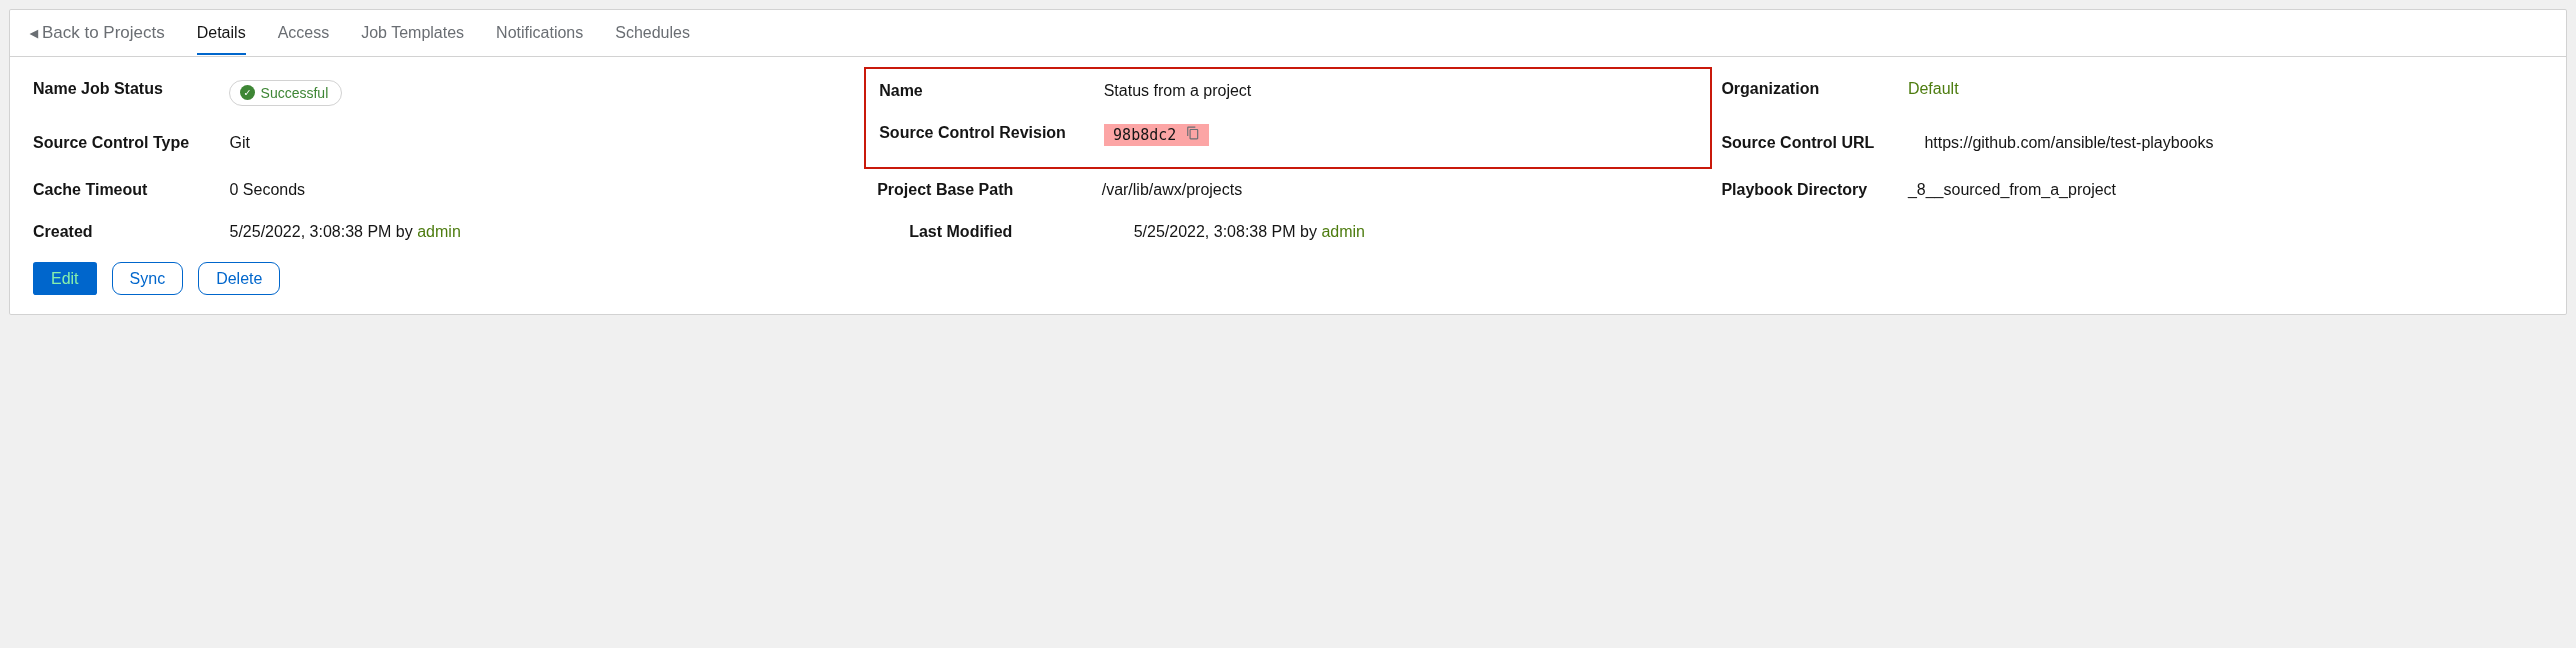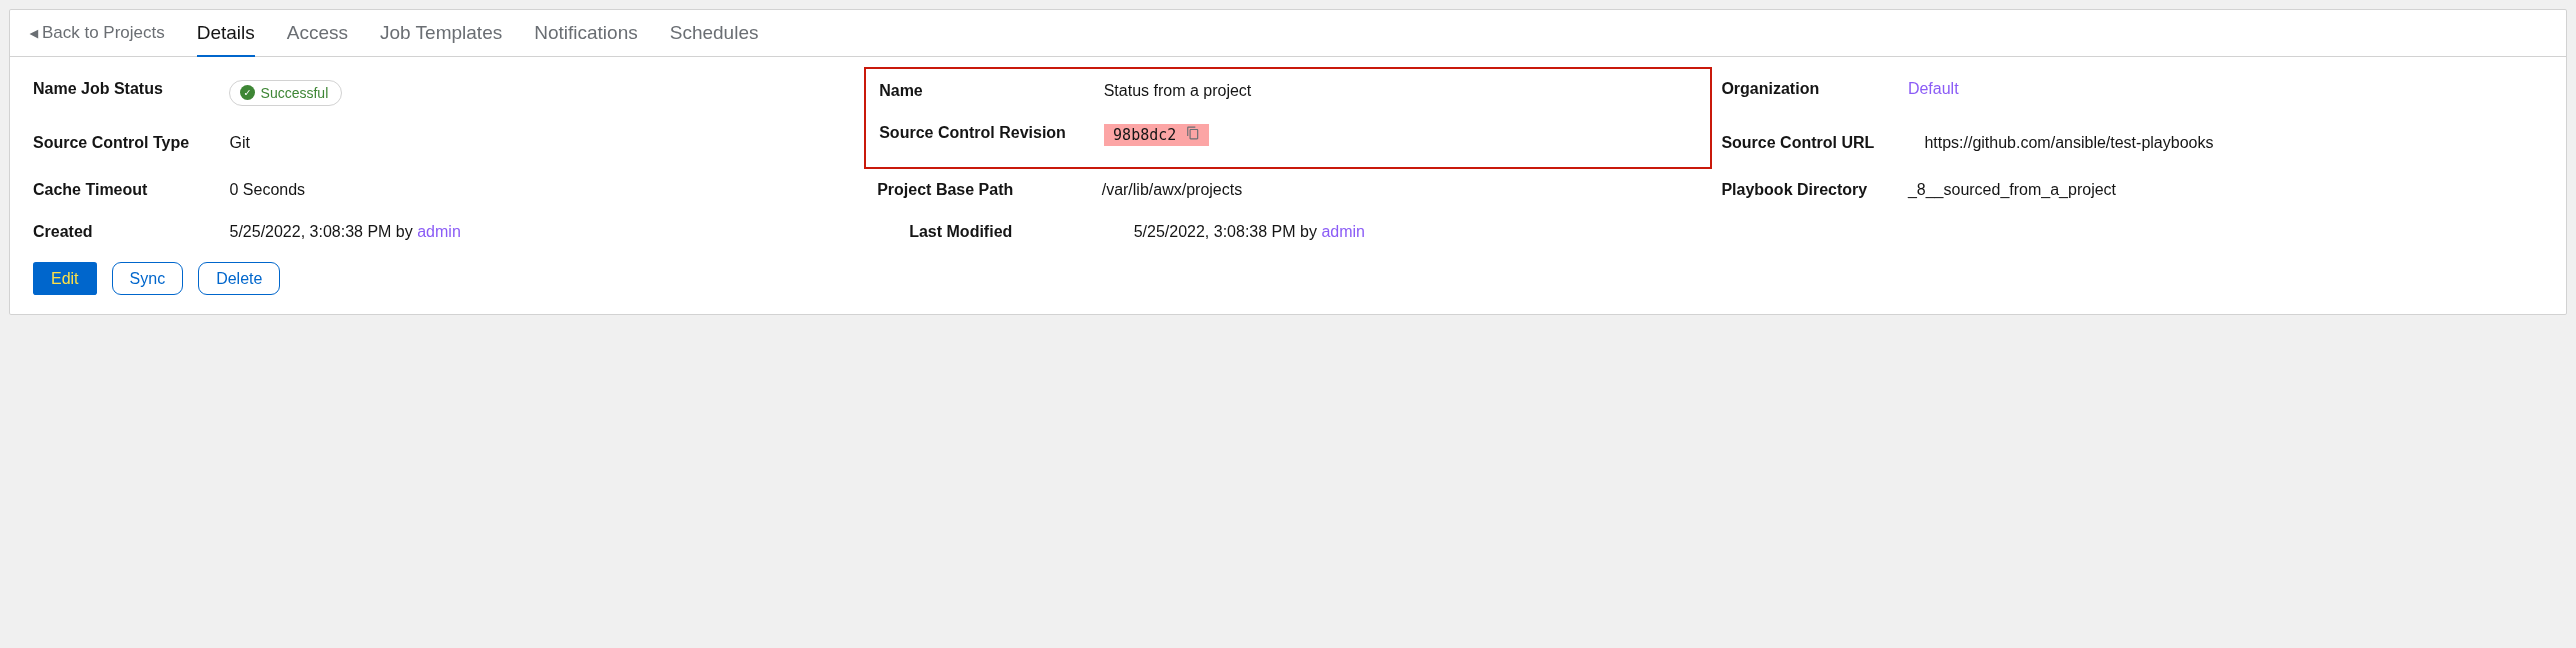--- a/index.html
+++ b/index.html
@@ -36,7 +36,7 @@
   }
   .tab {
     color: #6a6e73;
-    font-size: 19px;
+    font-size: 16px;
     padding: 11.3px 0;
     cursor: pointer;
     border-bottom: 2.8px solid transparent;

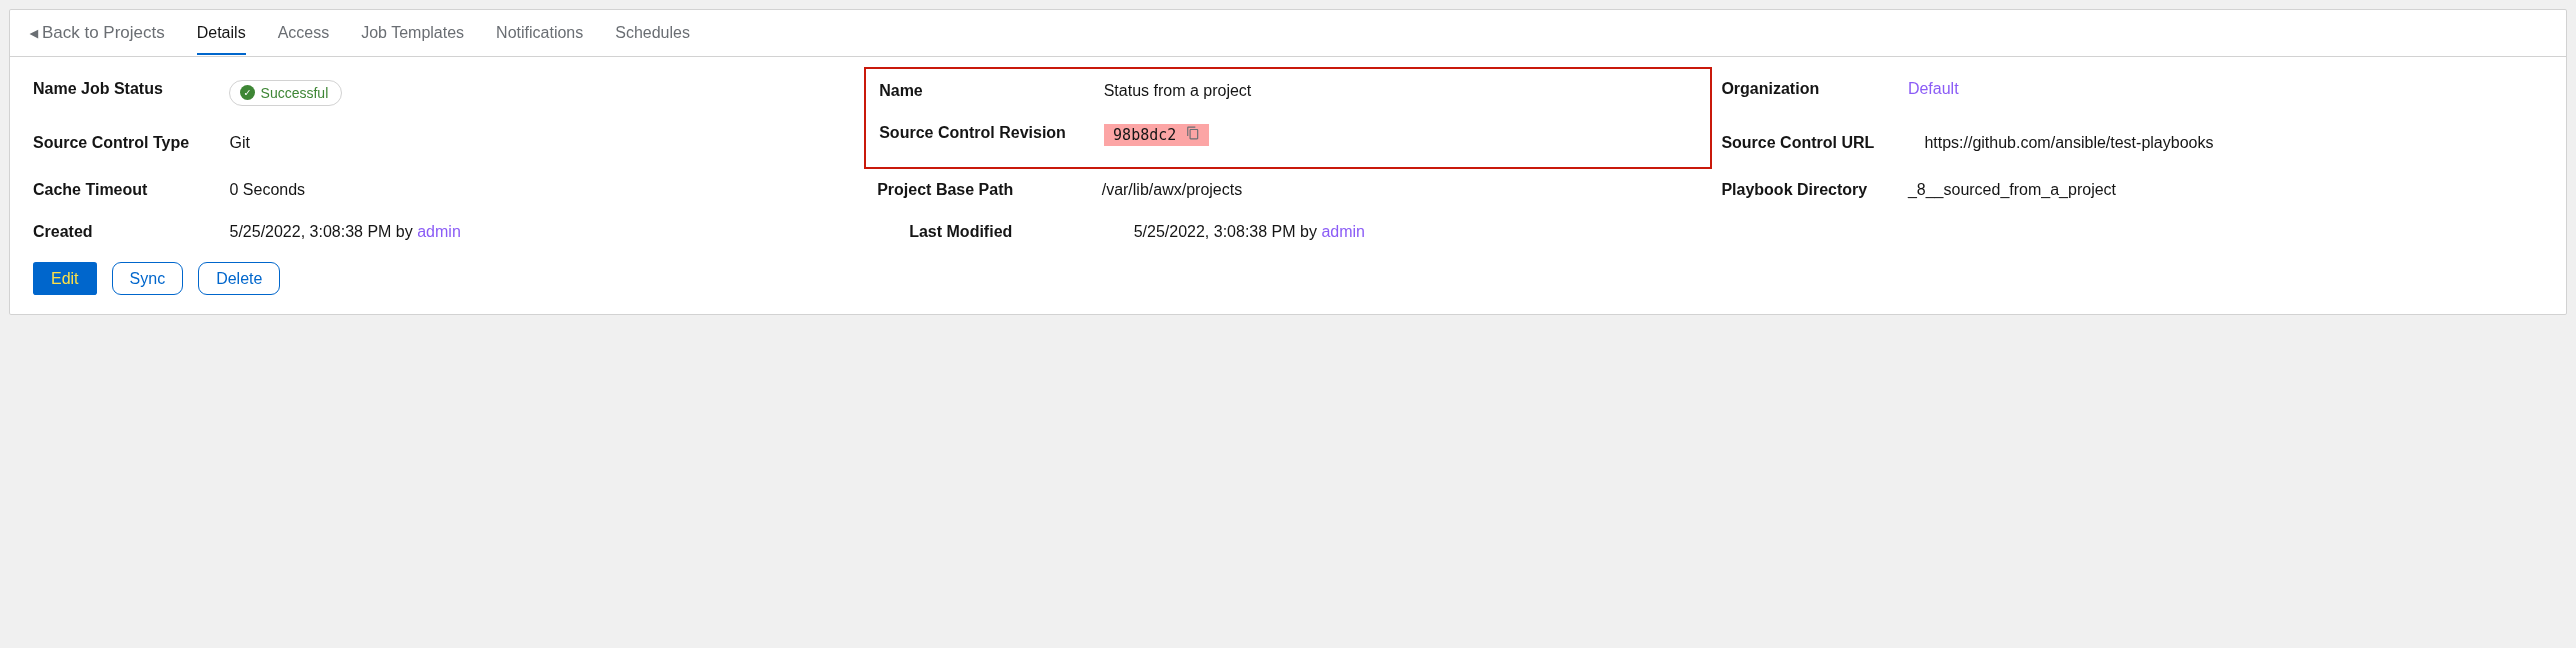--- a/index.html
+++ b/index.html
@@ -104,7 +104,7 @@
     color: #6a6e73;
     cursor: pointer;
   }
-  .link { color: #8b5cf6; cursor: pointer; }
+  .link { color: #4d7c0f; cursor: pointer; }
   .highlight-box {
     border: 2.8px solid #c9190b;
     padding: 13.2px 13.2px 21px 13.2px;

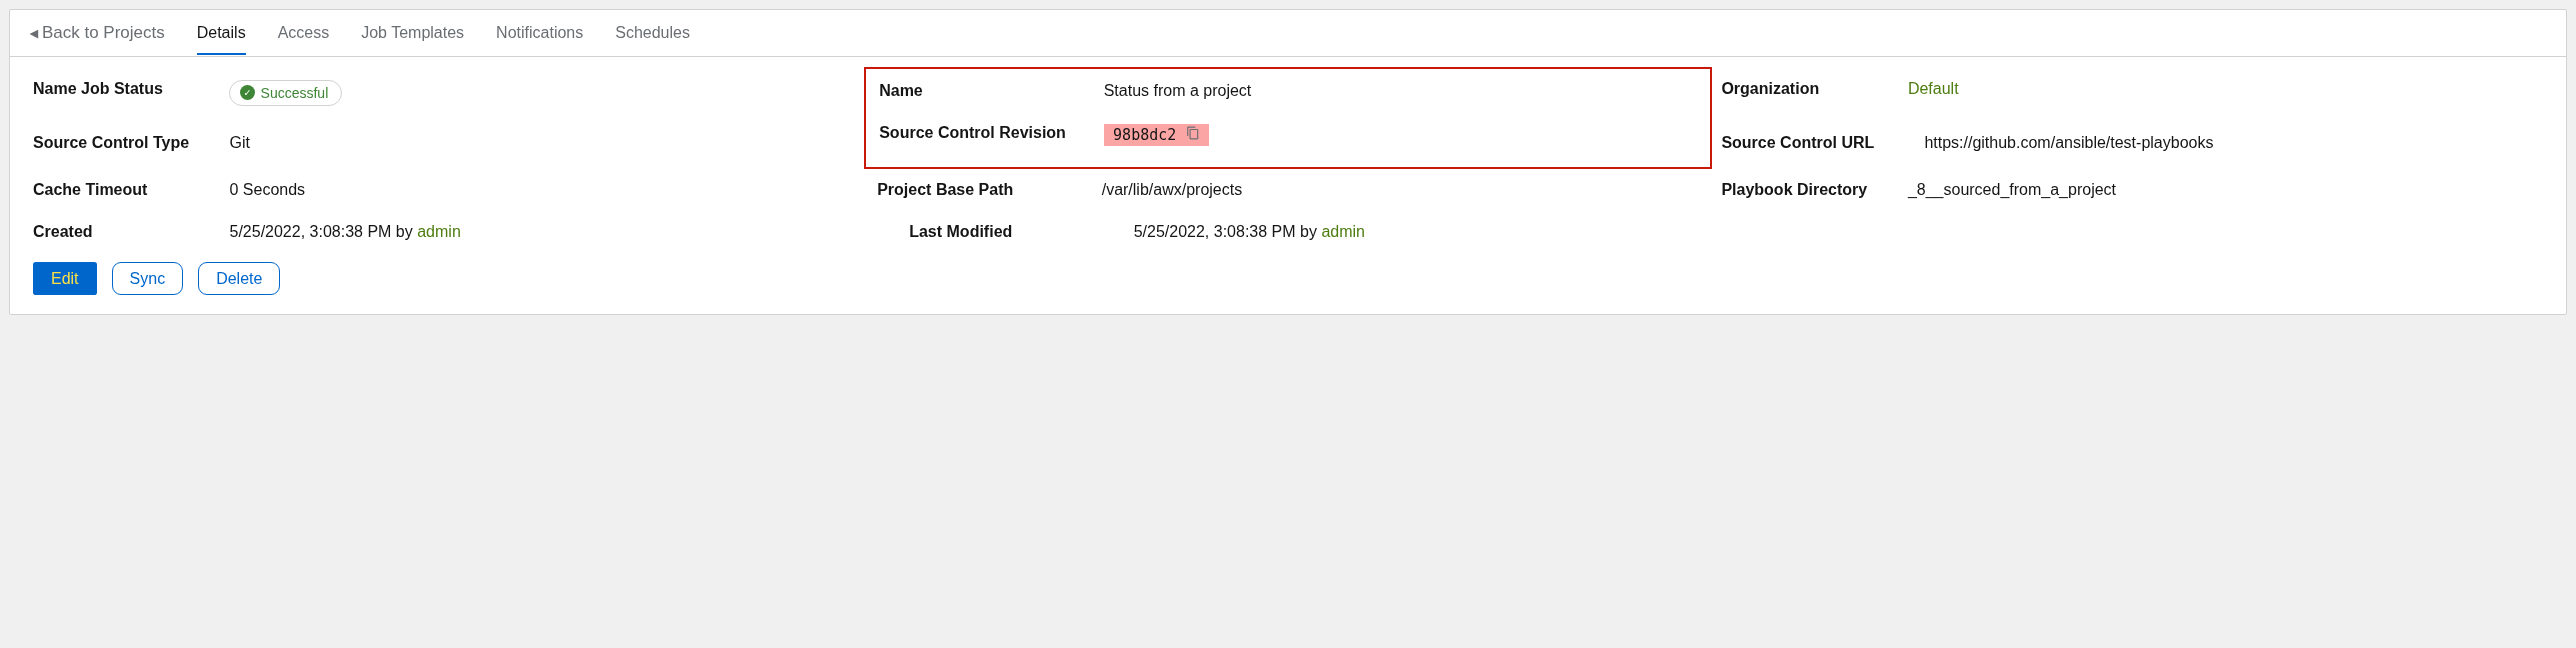--- a/index.html
+++ b/index.html
@@ -125,7 +125,7 @@
   }
   .btn-primary {
     background: #0066cc;
-    color: #fde047;
+    color: #86efac;
     text-align: right;
   }
   .btn-secondary {

